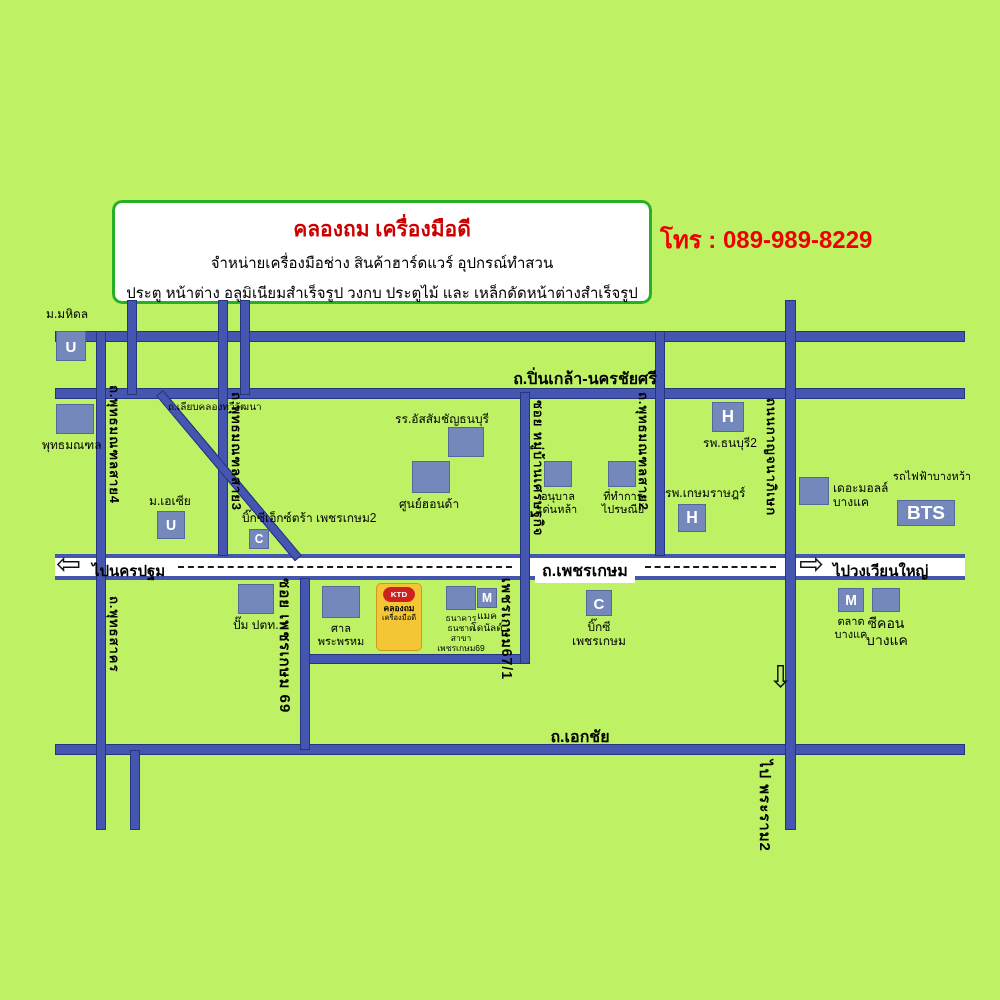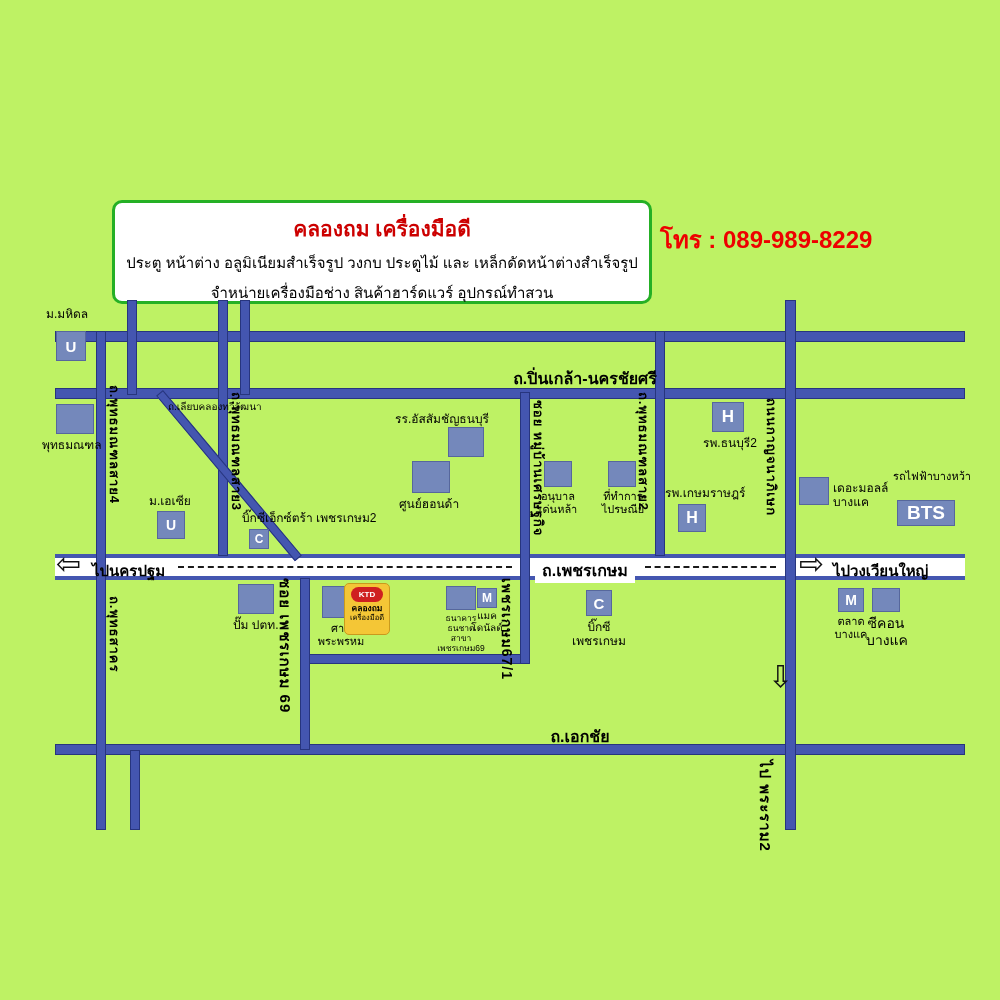--- a/index.html
+++ b/index.html
@@ -31,8 +31,8 @@
 
   <div class="hbox">
     <div class="htitle">คลองถม เครื่องมือดี</div>
+    <div class="hsub">จำหน่ายเครื่องมือช่าง สินค้าฮาร์ดแวร์ อุปกรณ์ทำสวน</div>
     <div class="hsub">ประตู หน้าต่าง อลูมิเนียมสำเร็จรูป วงกบ ประตูไม้ และ เหล็กดัดหน้าต่างสำเร็จรูป</div>
-    <div class="hsub">จำหน่ายเครื่องมือช่าง สินค้าฮาร์ดแวร์ อุปกรณ์ทำสวน</div>
   </div>
   <div class="contact" style="top:220px;">โทร : 089-989-8229</div>
 

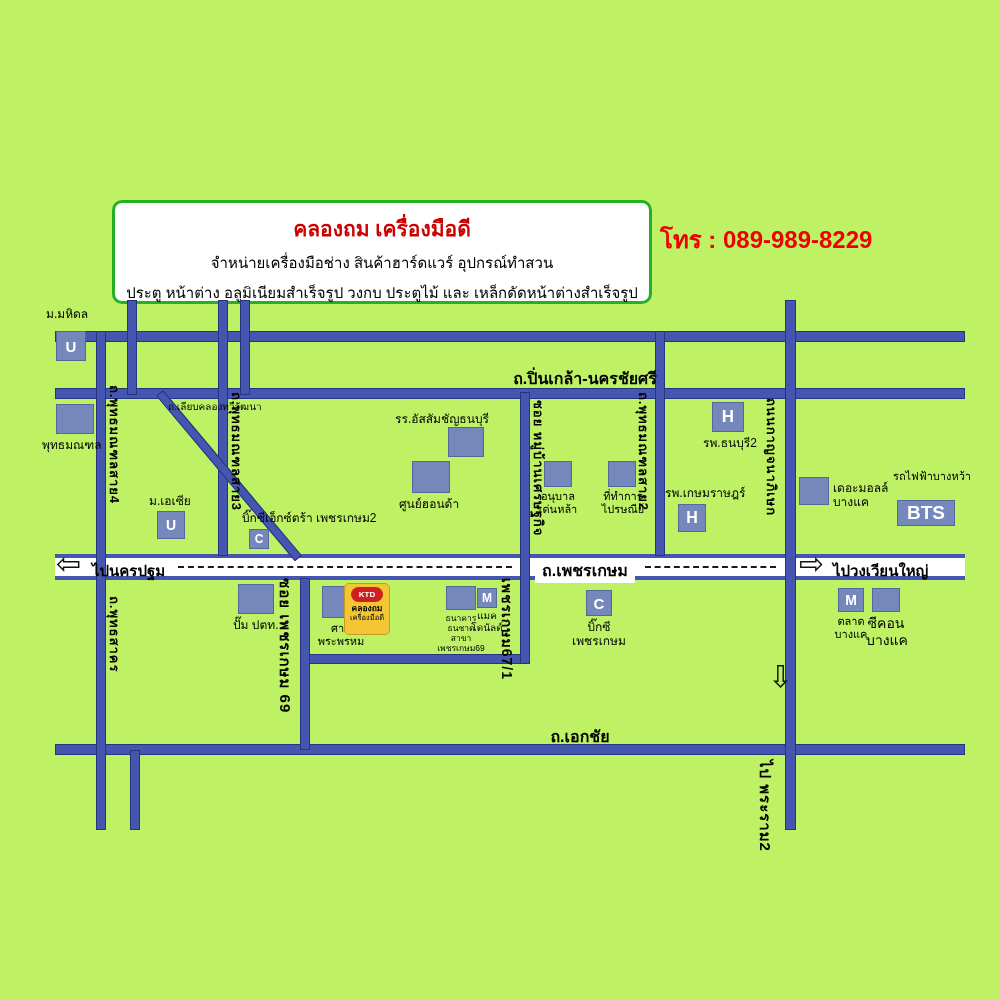--- a/index.html
+++ b/index.html
@@ -19,7 +19,7 @@
   .htitle{margin-top:9px;font-size:21px;font-weight:bold;color:#cc0000;}
   .hsub{margin-top:6px;font-size:15px;color:#000;}
   .contact{position:absolute;left:660px;font-size:24px;font-weight:bold;color:#ee0000;white-space:nowrap;}
-  .ktd{position:absolute;left:344px;top:583px;width:46px;height:52px;background:#f4c636;border:1px solid #c99a1d;border-radius:5px;box-sizing:border-box;text-align:center;}
+  .ktd{position:absolute;left:376px;top:583px;width:46px;height:68px;background:#f4c636;border:1px solid #c99a1d;border-radius:5px;box-sizing:border-box;text-align:center;}
   .ktdlogo{margin:3px auto 1px auto;width:32px;height:15px;background:#cf2020;border-radius:8px;color:#fff;font-size:8px;font-weight:bold;line-height:15px;}
   .ktd .t1{font-size:8.5px;font-weight:bold;line-height:1.2;}
   .ktd .t2{font-size:7.5px;line-height:1.2;}

